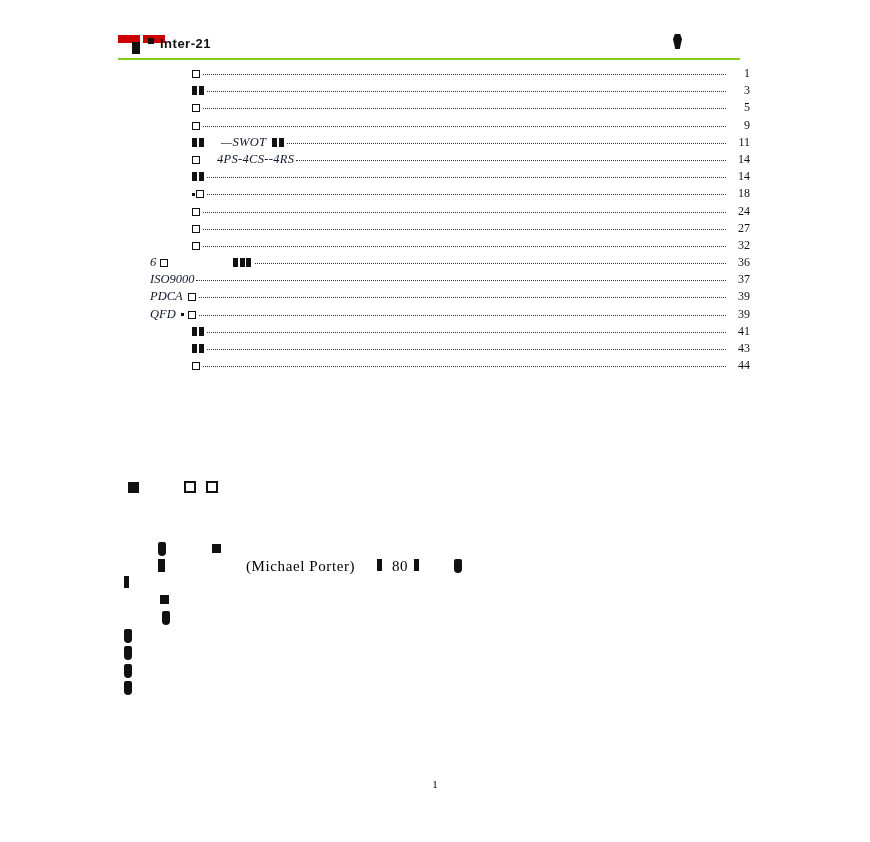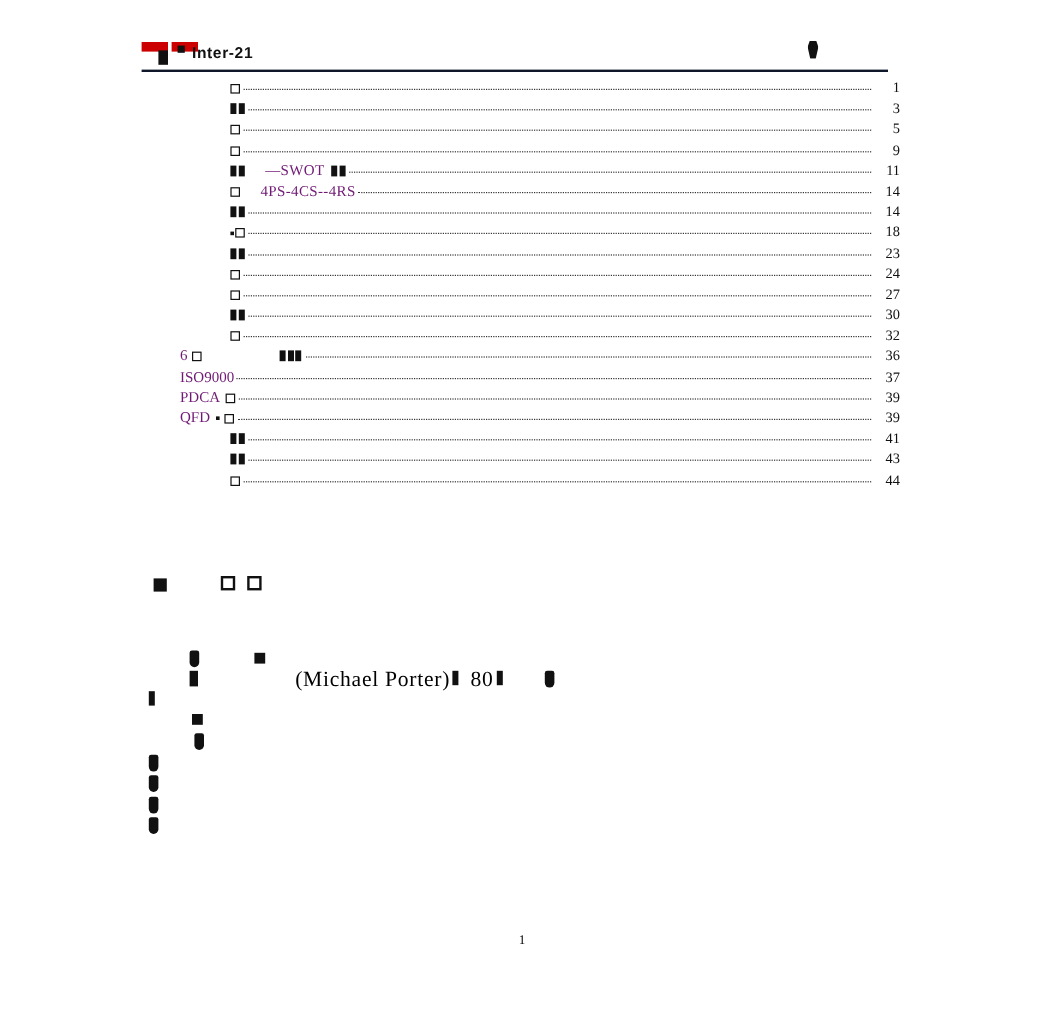--- a/index.html
+++ b/index.html
@@ -23,7 +23,7 @@
     top: 30px;
     width: 622px;
     height: 28px;
-    border-bottom: 2px solid #0f172a;
+    border-bottom: 2px solid #84cc16;
   }
   .logo-wrap {
     position: absolute;

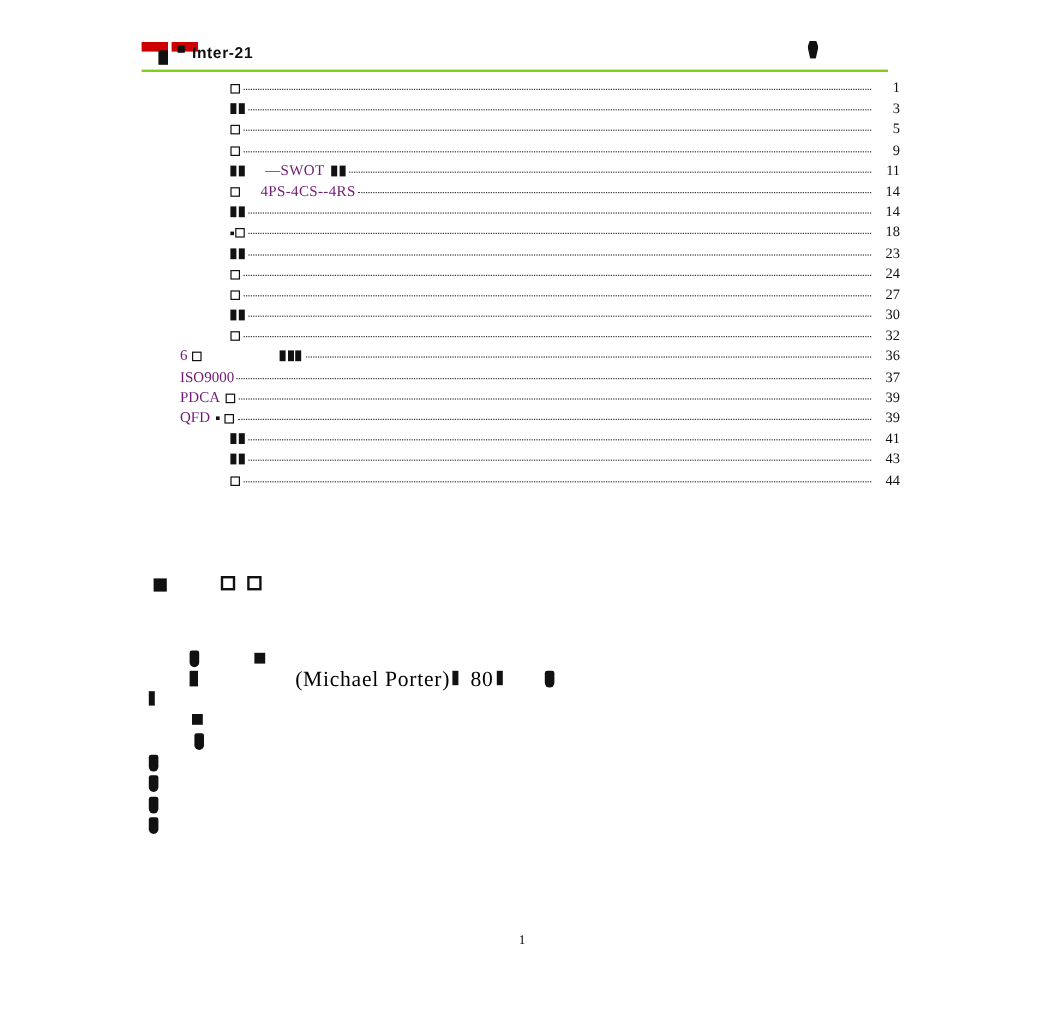--- a/index.html
+++ b/index.html
@@ -102,8 +102,9 @@
     display: inline-block;
     font-family: "Liberation Serif", serif;
     font-size: 12.5px;
-    color: #701a75;
+    color: #0f172a;
     flex: 0 0 auto;
+    font-style: italic;
   }
   .toc-dots {
     flex: 1 1 auto;

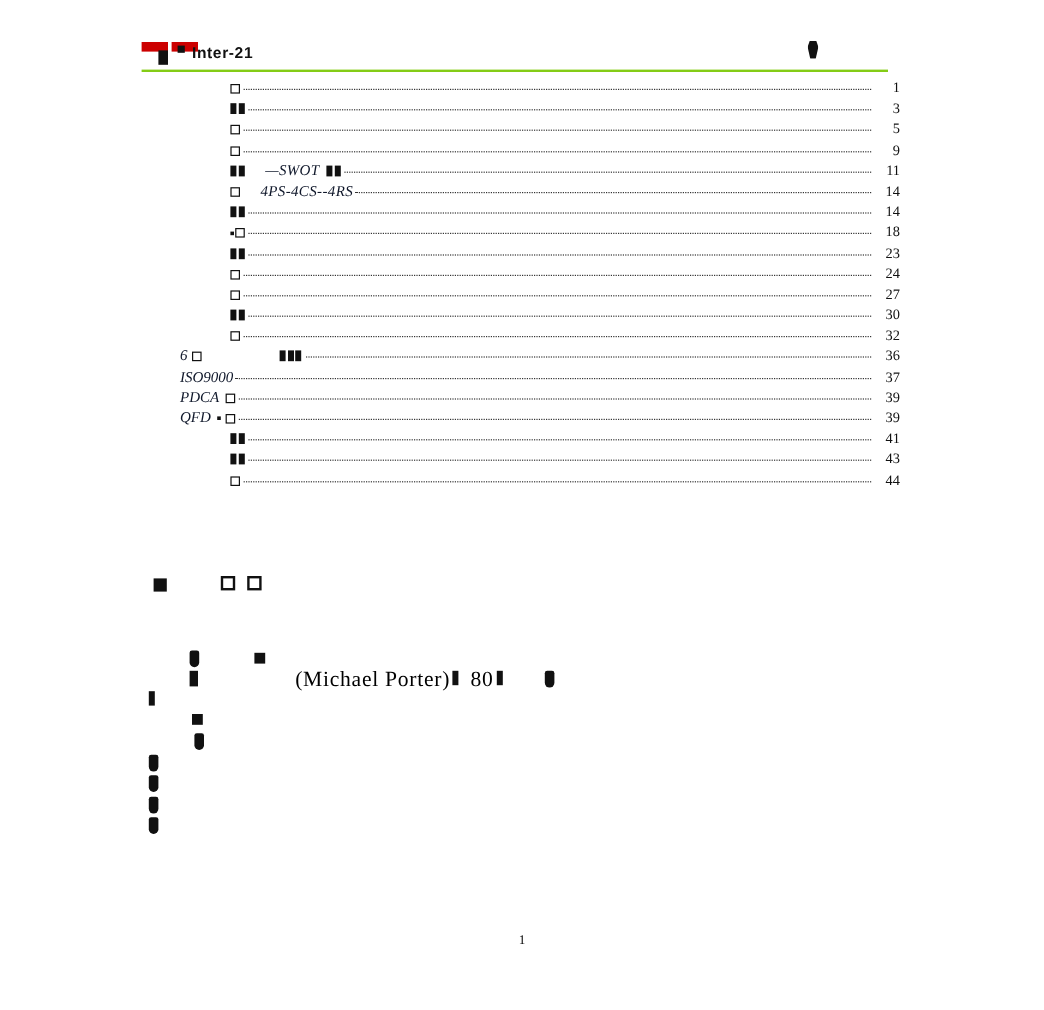--- a/index.html
+++ b/index.html
@@ -284,11 +284,6 @@
   </div>
 
 
-  <div class="toc-row">
-    <span class="toc-label lead lead-ind-0"><span class="gbox sm"></span><span class="gbox sm"></span></span>
-    <span class="toc-dots"></span>
-    <span class="toc-page">23</span>
-  </div>
 
   <div class="toc-row">
     <span class="toc-label lead lead-ind-0"><span class="gbox hollow"></span></span>

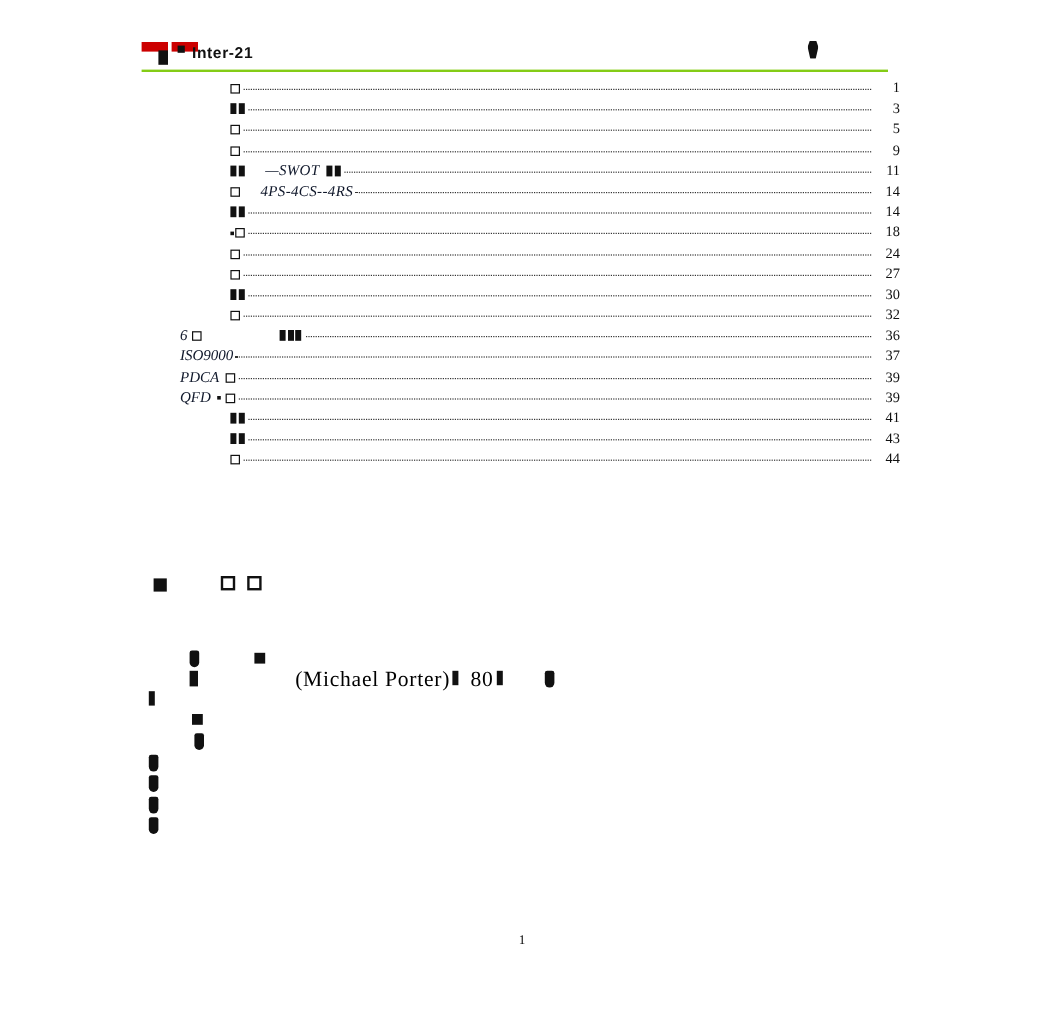--- a/index.html
+++ b/index.html
@@ -298,11 +298,6 @@
   </div>
 
 
-  <div class="toc-row">
-    <span class="toc-label lead lead-ind-0"><span class="gbox sm"></span><span class="gbox sm"></span></span>
-    <span class="toc-dots"></span>
-    <span class="toc-page">30</span>
-  </div>
 
   <div class="toc-row">
     <span class="toc-label lead lead-ind-0"><span class="gbox hollow"></span></span>

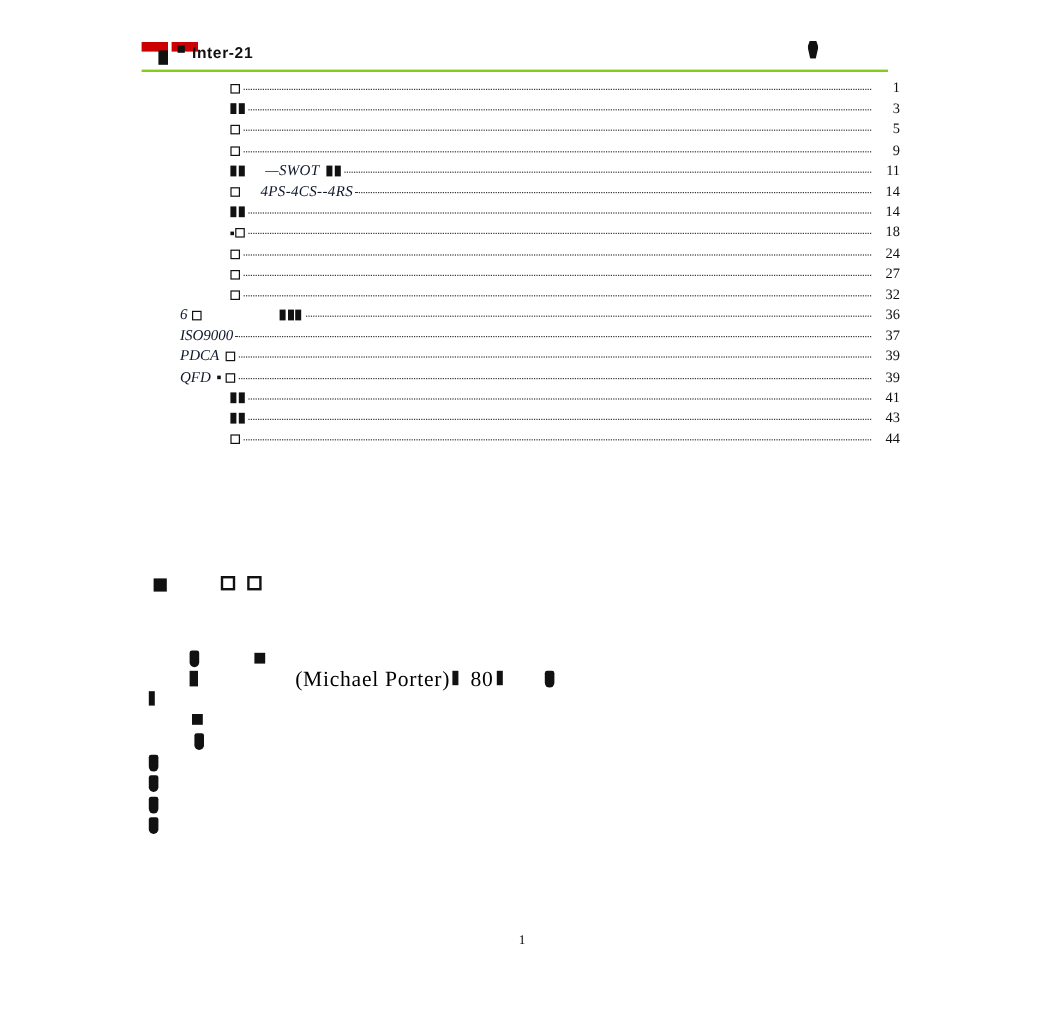--- a/index.html
+++ b/index.html
@@ -203,7 +203,7 @@
   .inline-latin {
     position: absolute;
     font-family: "Liberation Serif", serif;
-    font-size: 18px;
+    font-size: 15px;
     letter-spacing: 0.6px;
   }
 

